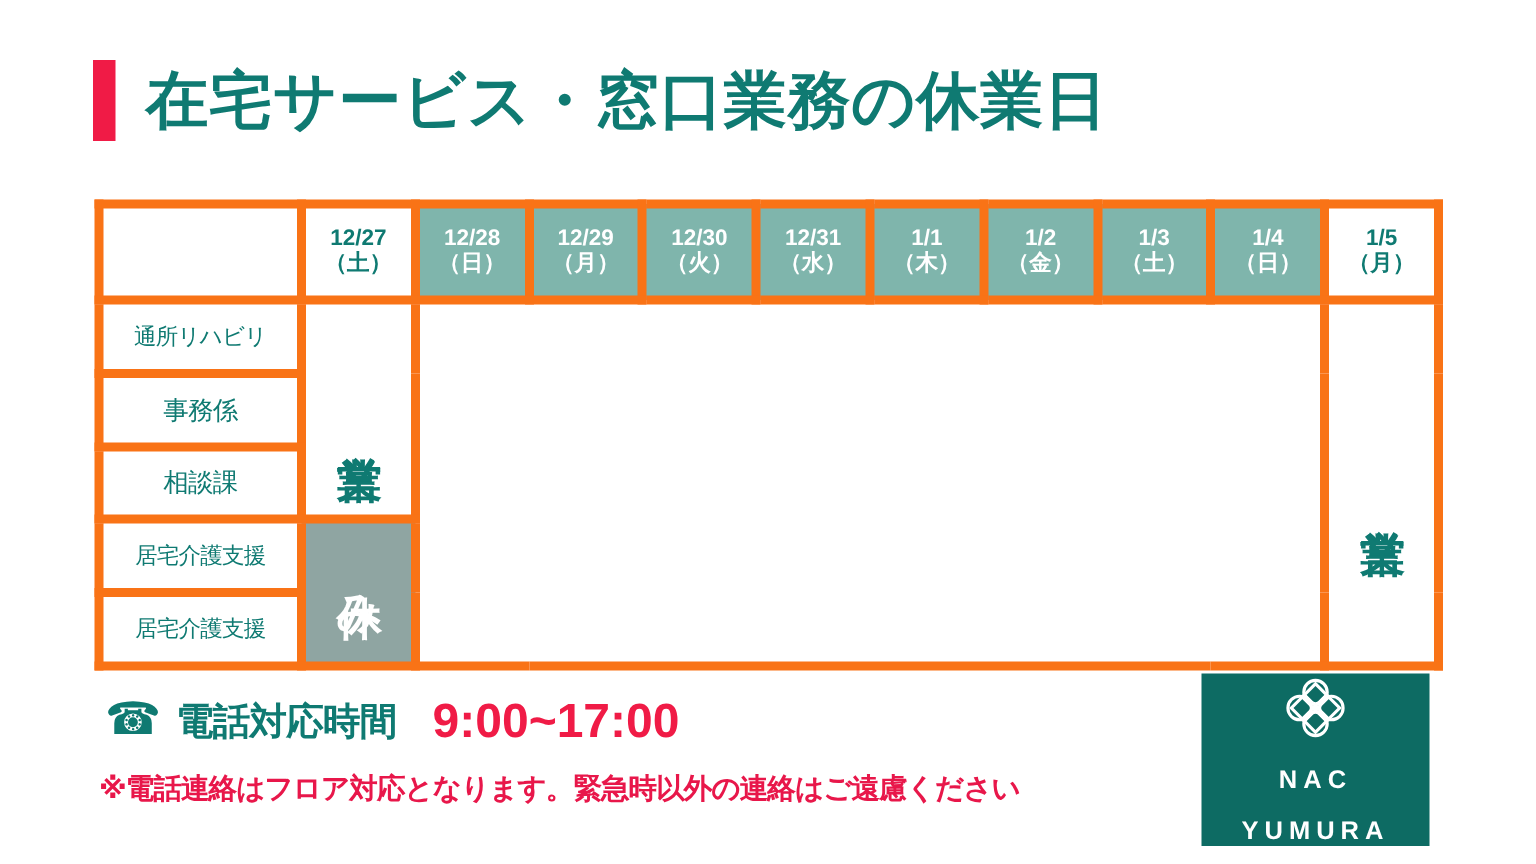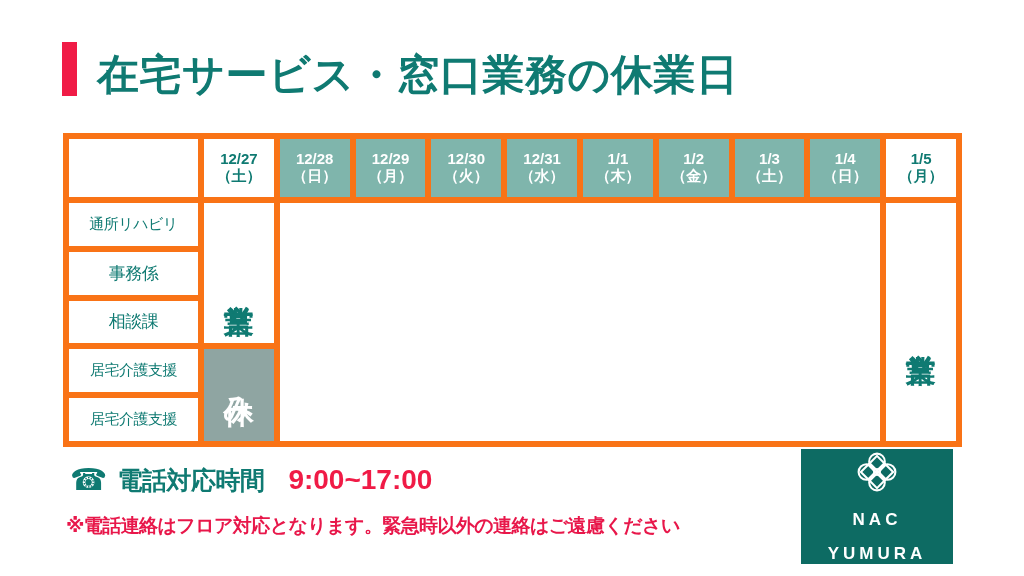--- a/index.html
+++ b/index.html
@@ -25,7 +25,7 @@
     left: 62px;
     top: 38px;
     display: flex;
-    align-items: flex-end;
+    align-items: center;
     gap: 20px;
     height: 58px;
   }

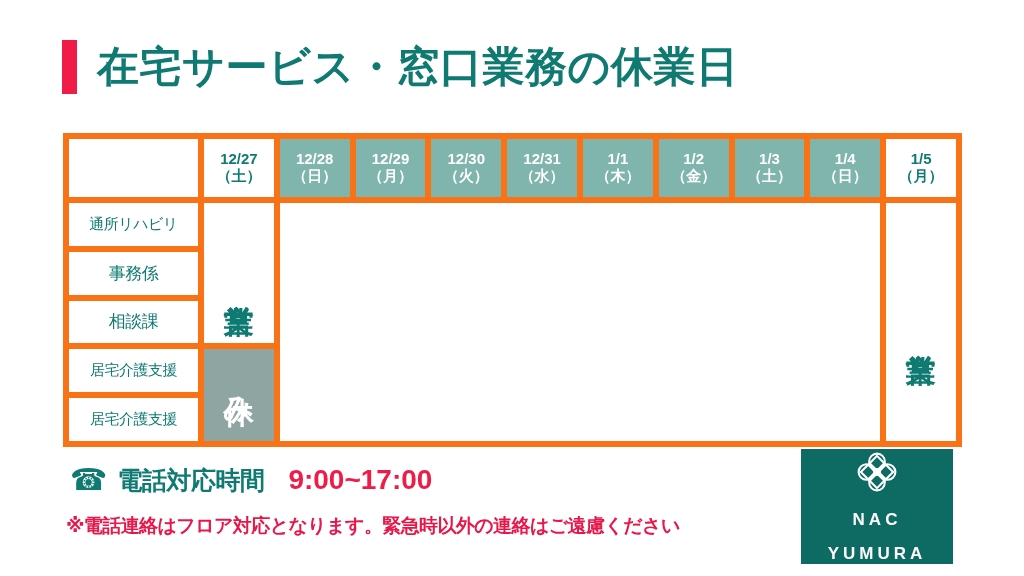--- a/index.html
+++ b/index.html
@@ -141,7 +141,7 @@
     white-space: nowrap;
   }
   .tel-hours {
-    font-size: 28px;
+    font-size: 32px;
     font-weight: bold;
     color: #f01b46;
     letter-spacing: 0px;

